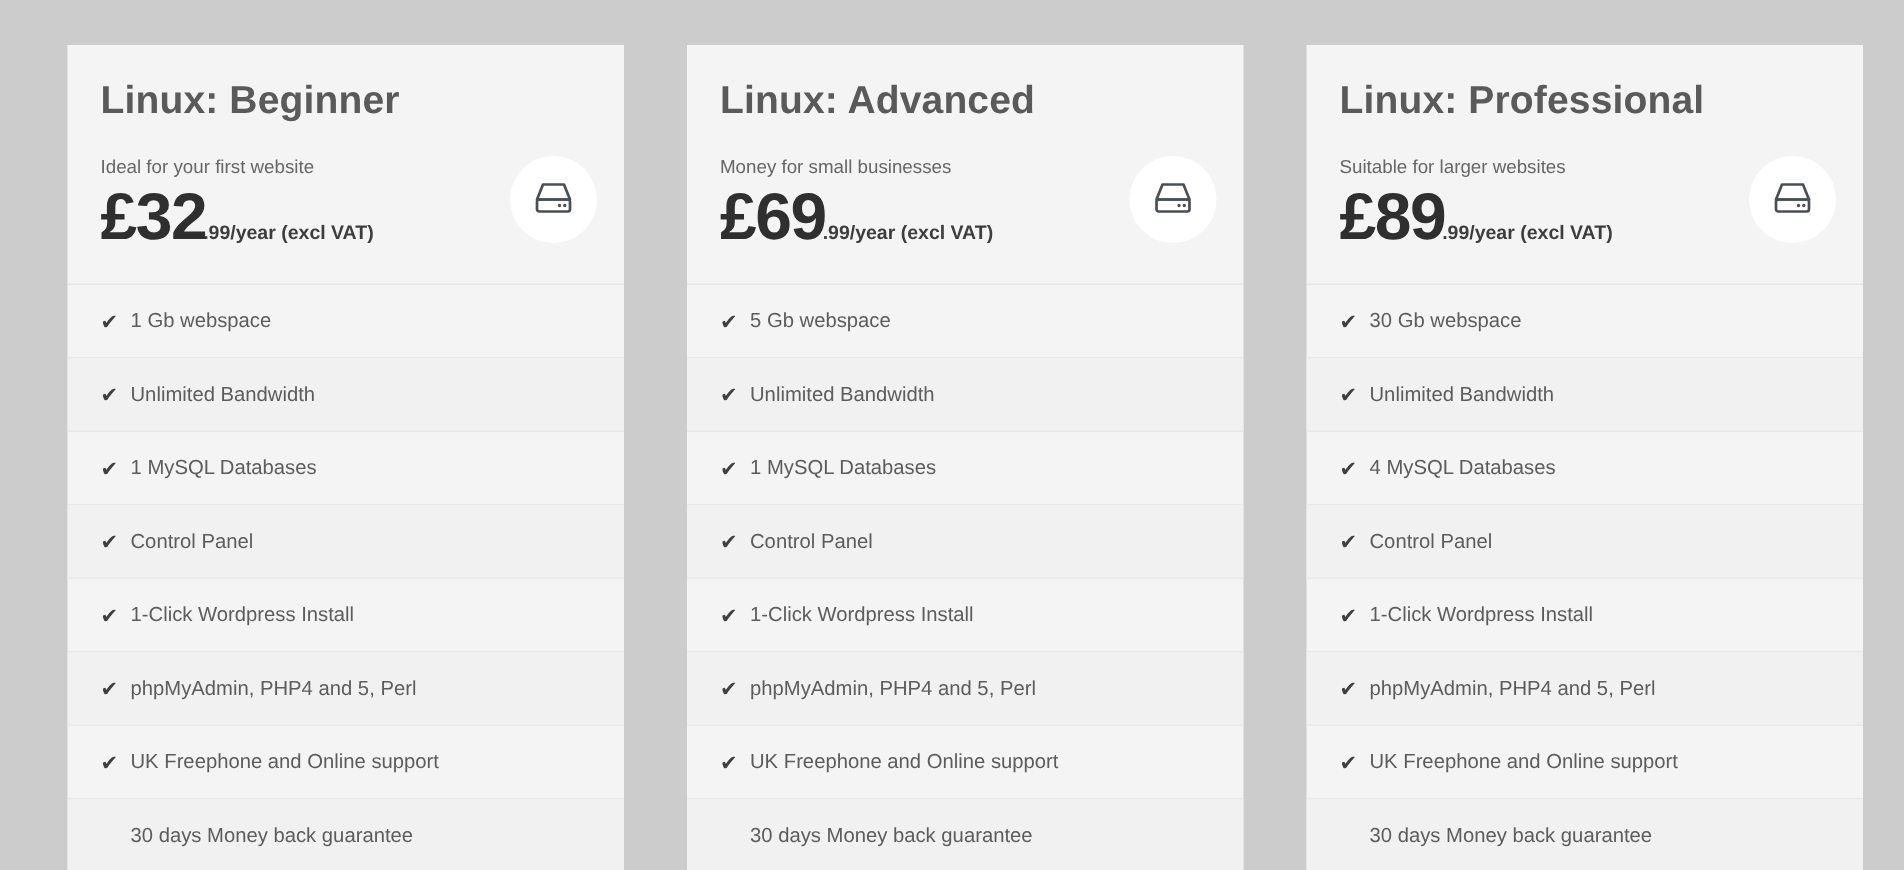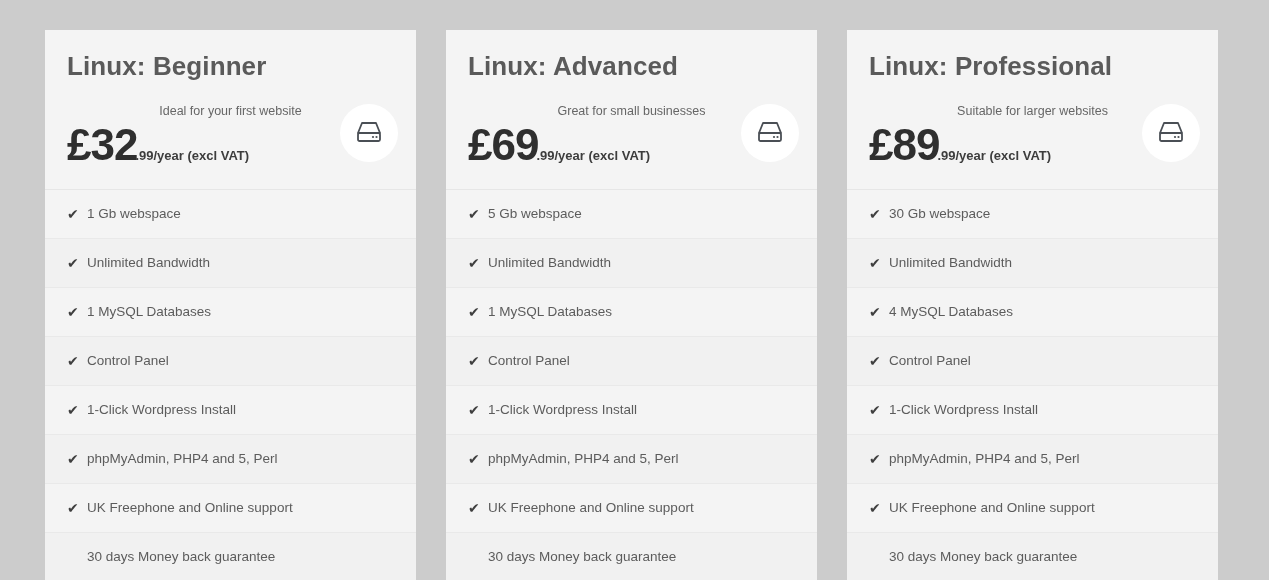--- a/index.html
+++ b/index.html
@@ -16,7 +16,7 @@
 
   .pricing-wrap {
     display: flex;
-    gap: 30px;
+    gap: 42px;
     padding: 30px 0 0 45px;
     box-sizing: border-box;
     height: 580px;

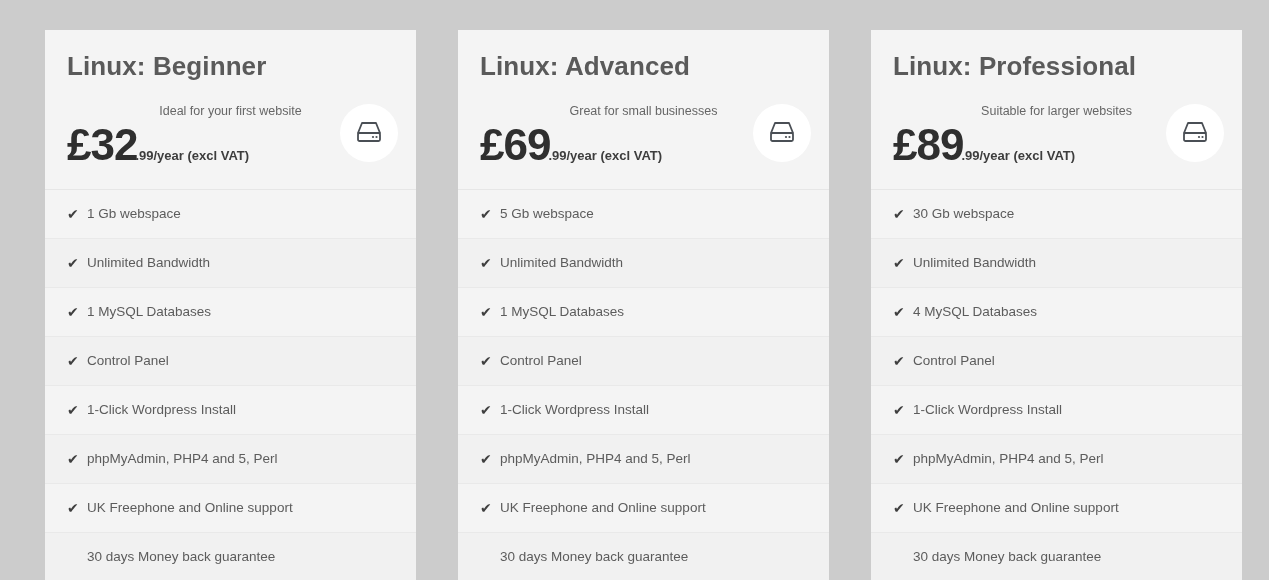--- a/index.html
+++ b/index.html
@@ -51,7 +51,6 @@
     color: #666666;
     margin: 22px 0 0 0;
     line-height: 1.2;
-    text-align: center;
   }
 
   .price-line {

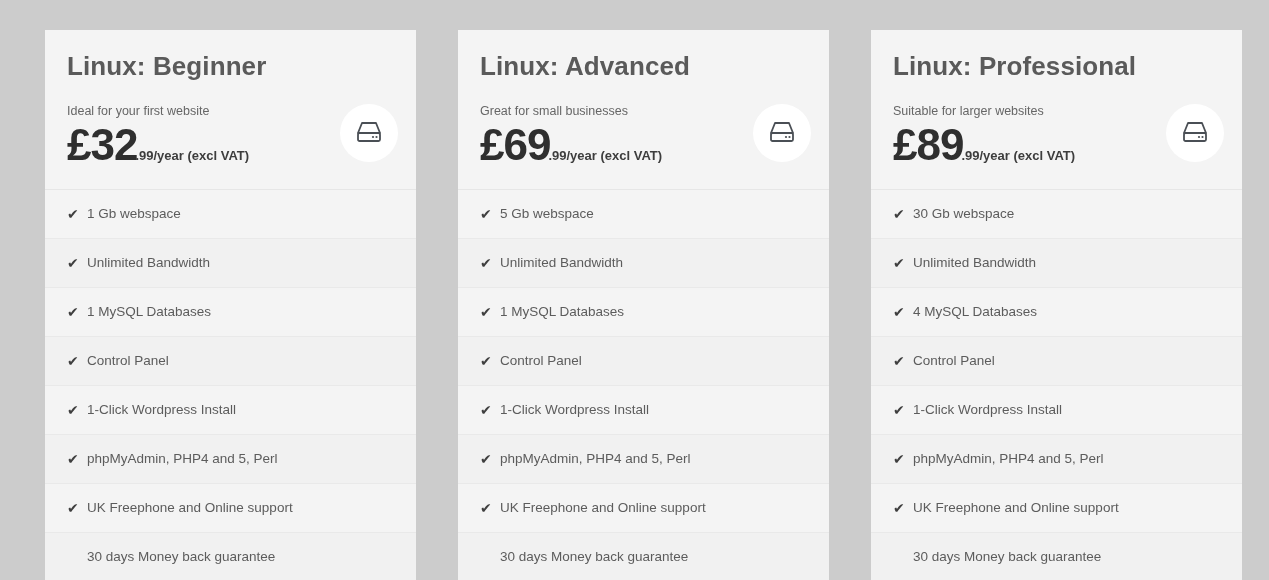--- a/index.html
+++ b/index.html
@@ -190,7 +190,7 @@
   <div class="plan-card">
     <div class="plan-header">
       <h2 class="plan-title">Linux: Advanced</h2>
-      <p class="plan-subtitle">Great for small businesses</p>
+      <p class="plan-subtitle">Money for small businesses</p>
       <div class="price-line">
         <span class="price-main">£69</span>
         <span class="price-suffix">.99/year (excl VAT)</span>

